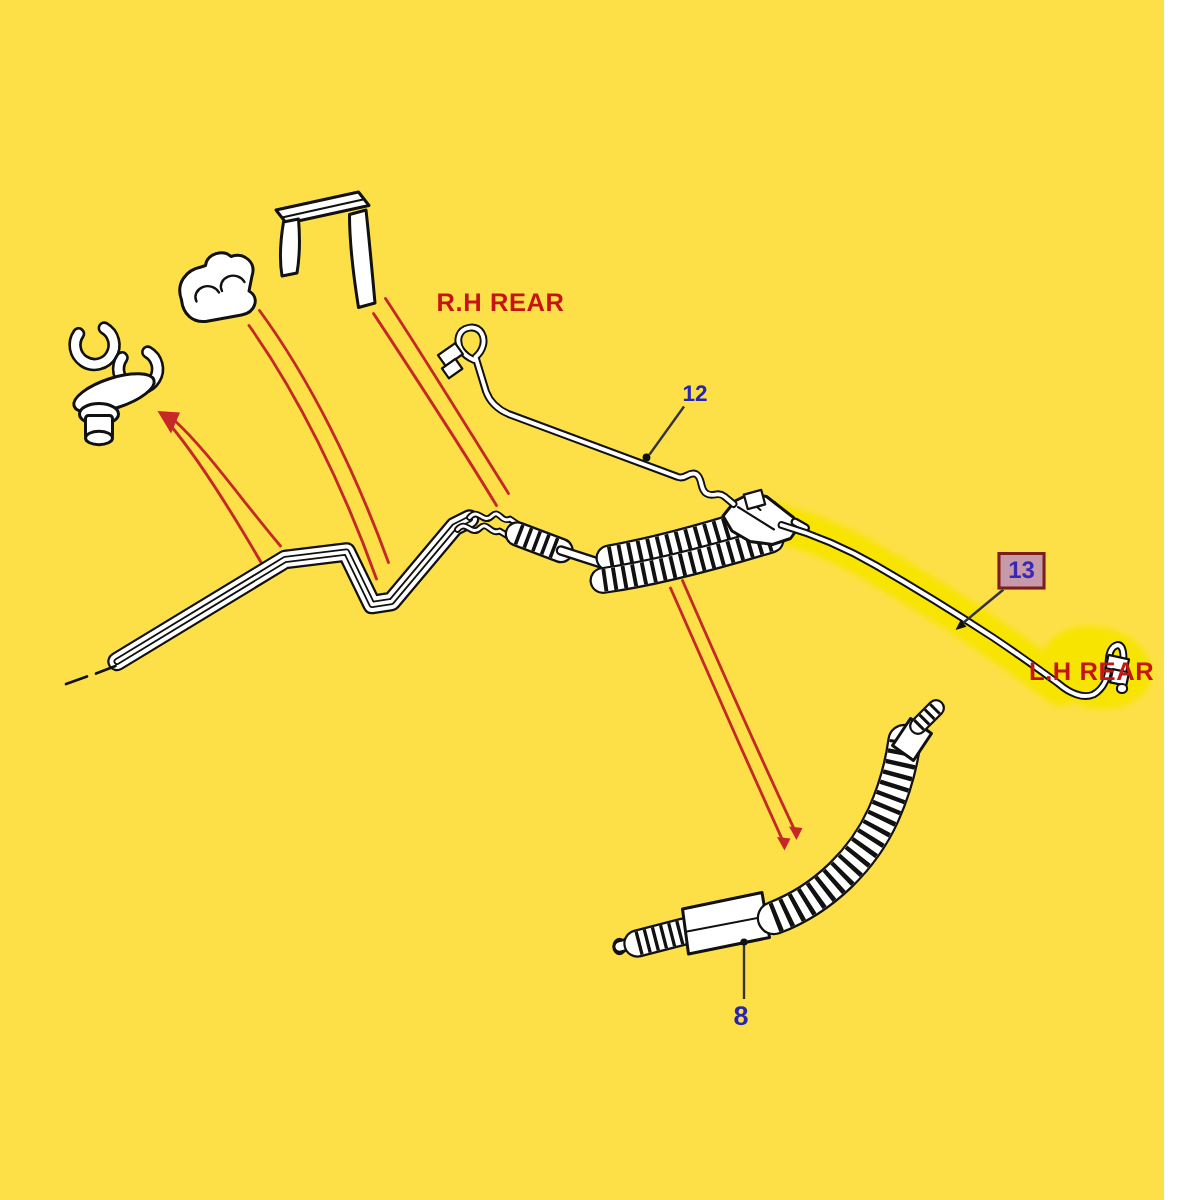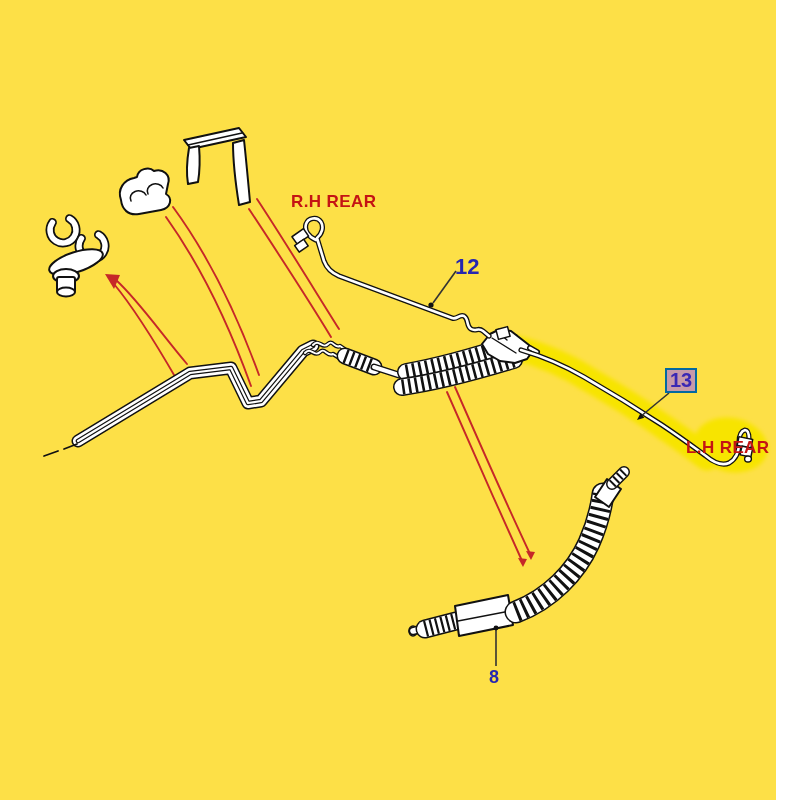--- a/index.html
+++ b/index.html
@@ -10,7 +10,7 @@
   svg{position:absolute;left:0;top:0;}
   .lbl{position:absolute;font-weight:bold;white-space:nowrap;}
   .lbl-red{color:#c41414;font-size:17px;letter-spacing:.4px;}
-  .lbl-num{color:#2626b0;font-size:22px;}
+  .lbl-num{color:#2626b0;font-size:15px;}
   .callout-box{
     position:absolute;left:665px;top:368px;width:32px;height:25px;
     background:#c79aa9;border:2px solid #0369a1;box-sizing:border-box;

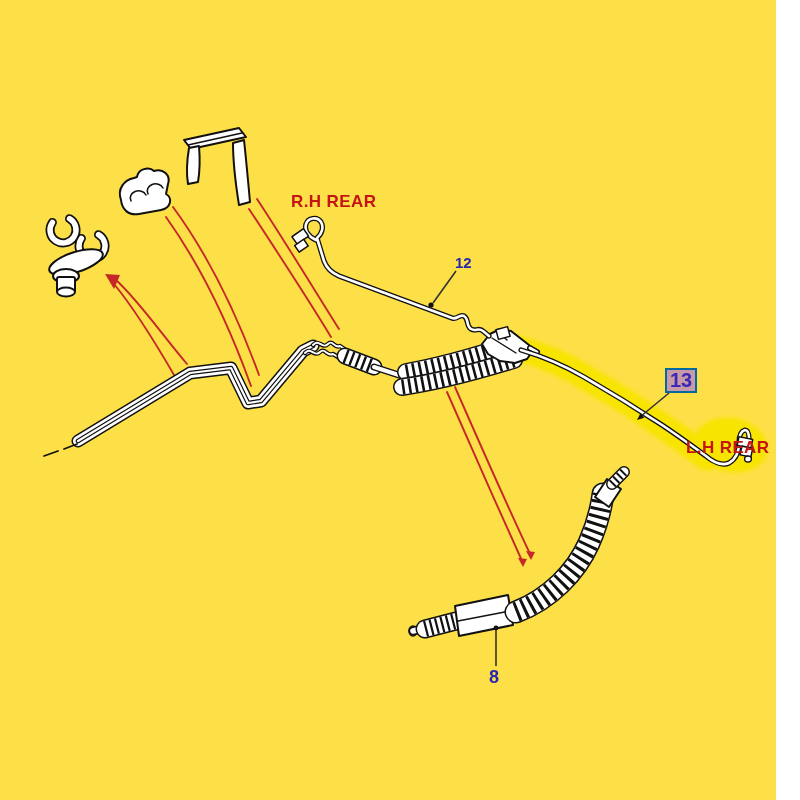--- a/index.html
+++ b/index.html
@@ -13,9 +13,9 @@
   .lbl-num{color:#2626b0;font-size:15px;}
   .callout-box{
     position:absolute;left:665px;top:368px;width:32px;height:25px;
-    background:#c79aa9;border:2px solid #0369a1;box-sizing:border-box;
+    background:#c79aa9;border:2px solid #7f1d1d;box-sizing:border-box;
     display:flex;align-items:center;justify-content:center;
-    color:#3a28b4;font-size:20px;font-weight:bold;
+    color:#3a28b4;font-size:16px;font-weight:bold;
   }
   
   .po{fill:none;stroke:#111;stroke-width:5.2;stroke-linecap:round;stroke-linejoin:round;}

